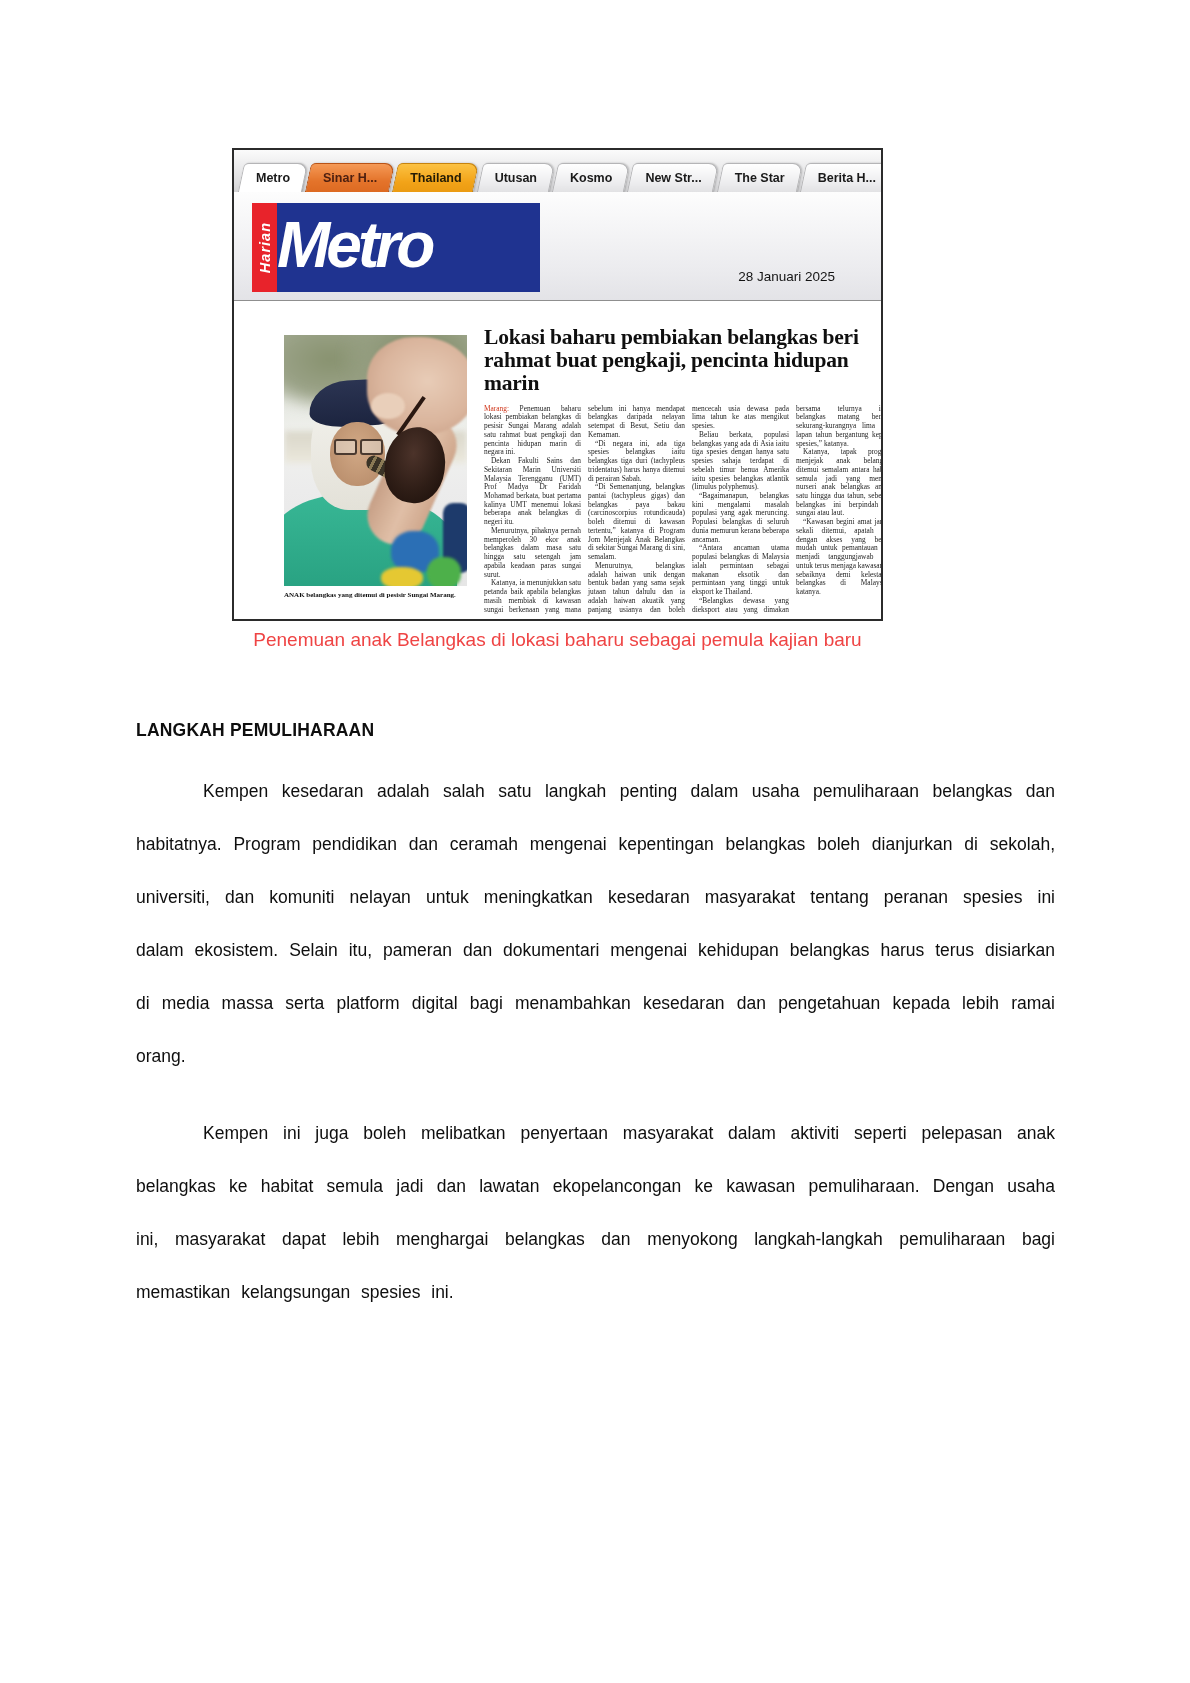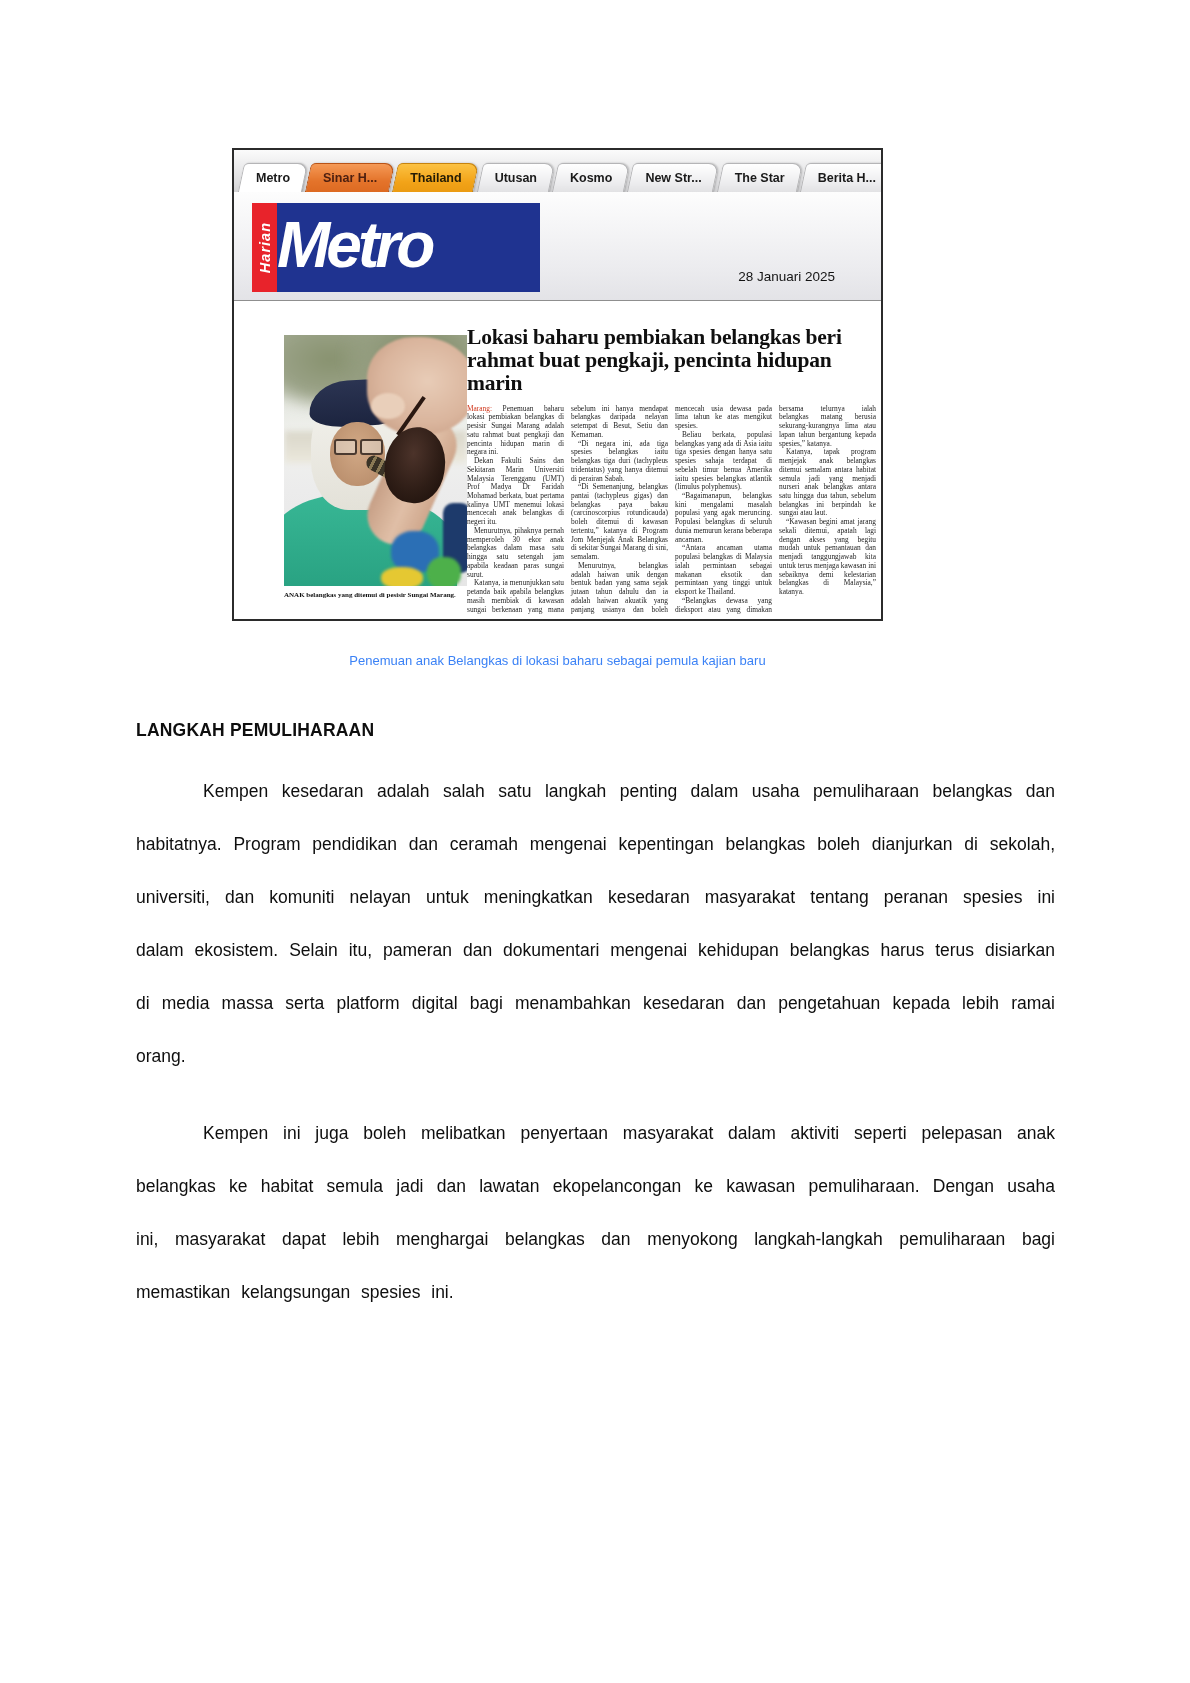--- a/index.html
+++ b/index.html
@@ -39,7 +39,7 @@
   .article { position:relative; height:321px; background:#fff; border-top:1px solid #8f8f8f;
              font-family:"Liberation Serif", serif; }
   .headline { font-size:21.5px; font-weight:bold; line-height:1.08; color:#0f0f0f; letter-spacing:-0.2px; }
-  .art-right { position:absolute; left:233px; top:25px; width:409px; }
+  .art-right { position:absolute; left:250px; top:25px; width:409px; }
   .art-cols { margin-top:9px; height:228px; column-count:4; column-gap:7px; font-size:7.4px;
               line-height:1.18; text-align:justify; color:#1d1d1d; overflow:hidden; }
   .art-cols p { margin:0; text-indent:7px; }

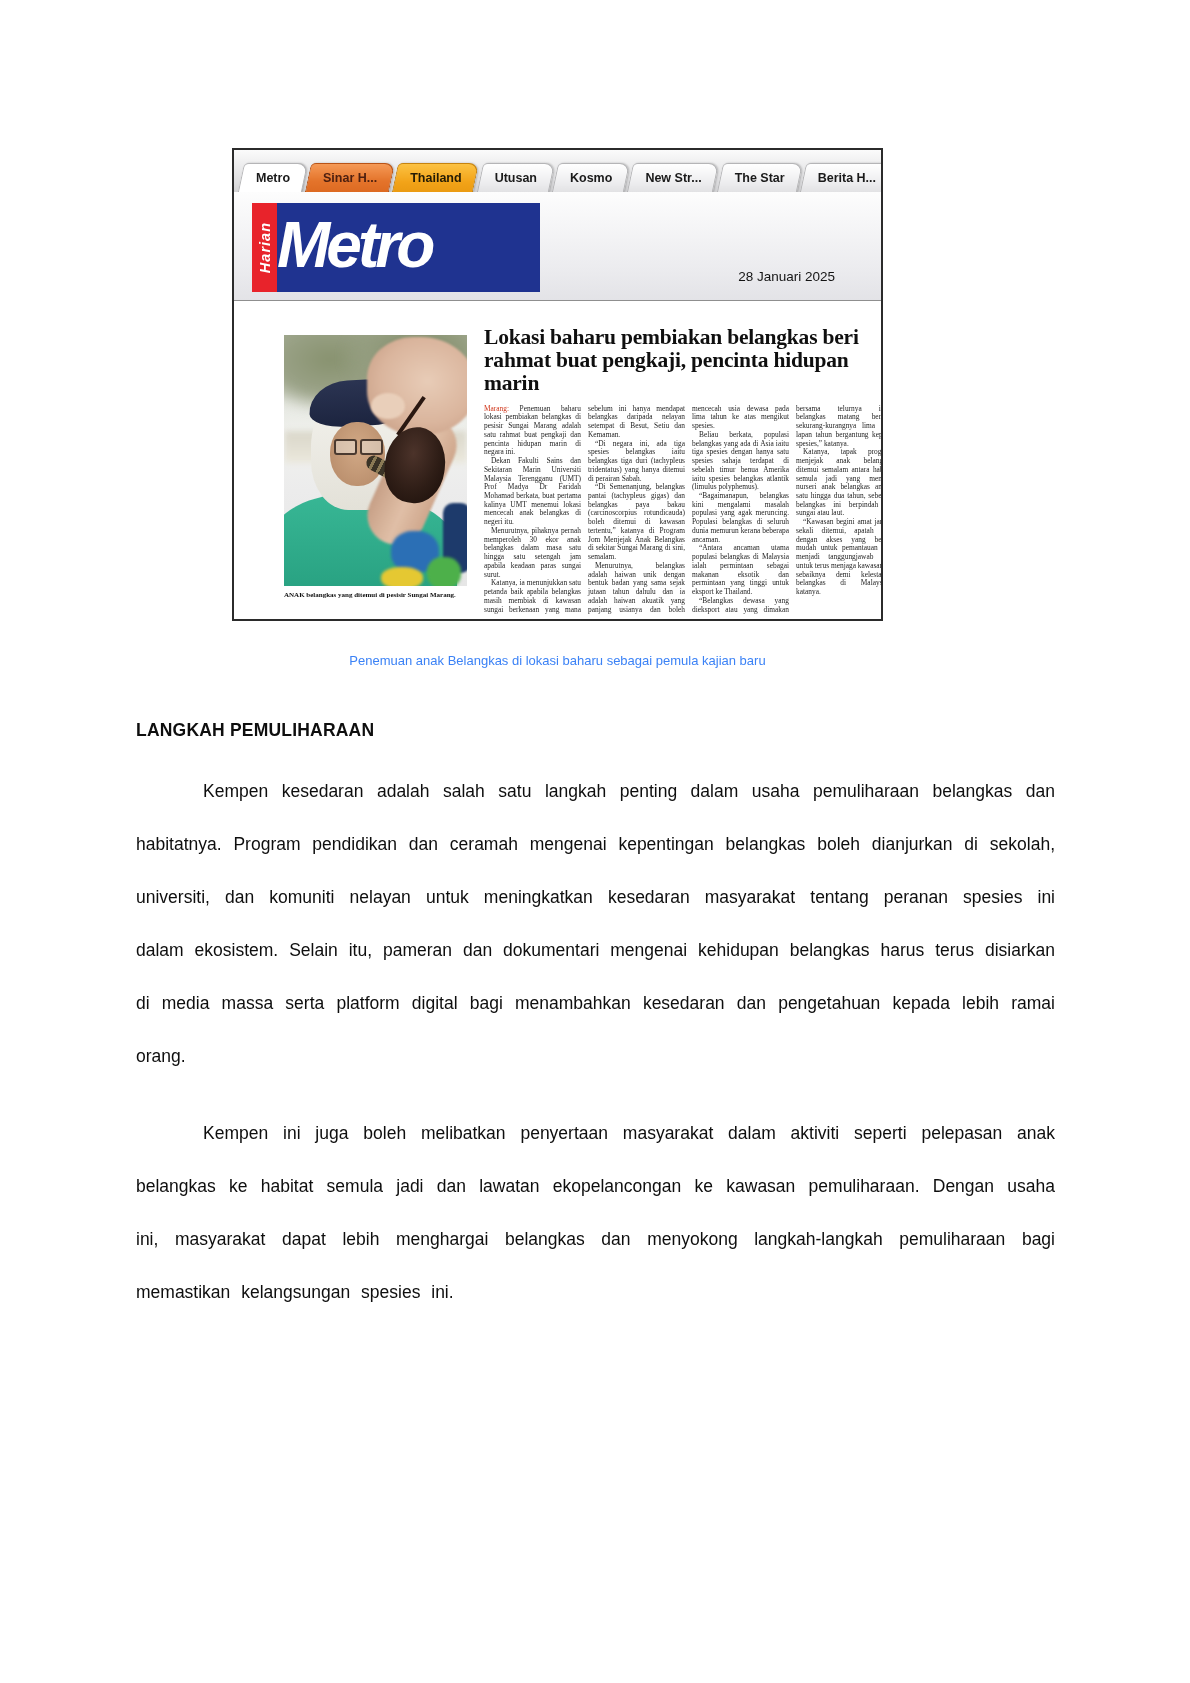--- a/index.html
+++ b/index.html
@@ -173,7 +173,7 @@
           <p>Dekan Fakulti Sains dan Sekitaran Marin Universiti Malaysia Terengganu (UMT) Prof Madya Dr Faridah Mohamad berkata, buat pertama kalinya UMT menemui lokasi mencecah anak belangkas di negeri itu.</p>
           <p>Menurutnya, pihaknya pernah memperoleh 30 ekor anak belangkas dalam masa satu hingga satu setengah jam apabila keadaan paras sungai surut.</p>
           <p>Katanya, ia menunjukkan satu petanda baik apabila belangkas masih membiak di kawasan sungai berkenaan yang mana sebelum ini hanya mendapat belangkas daripada nelayan setempat di Besut, Setiu dan Kemaman.</p>
-          <p>“Di negara ini, ada tiga spesies belangkas iaitu belangkas tiga duri (tachypleus tridentatus) yang hanya ditemui di perairan Sabah.</p>
+          <p>“Di negara ini, ada tiga spesies belangkas iaitu belangkas tiga duri (tachypleus tridentatus) harus hanya ditemui di perairan Sabah.</p>
           <p>“Di Semenanjung, belangkas pantai (tachypleus gigas) dan belangkas paya bakau (carcinoscorpius rotundicauda) boleh ditemui di kawasan tertentu,” katanya di Program Jom Menjejak Anak Belangkas di sekitar Sungai Marang di sini, semalam.</p>
           <p>Menurutnya, belangkas adalah haiwan unik dengan bentuk badan yang sama sejak jutaan tahun dahulu dan ia adalah haiwan akuatik yang panjang usianya dan boleh mencecah usia dewasa pada lima tahun ke atas mengikut spesies.</p>
           <p>Beliau berkata, populasi belangkas yang ada di Asia iaitu tiga spesies dengan hanya satu spesies sahaja terdapat di sebelah timur benua Amerika iaitu spesies belangkas atlantik (limulus polyphemus).</p>

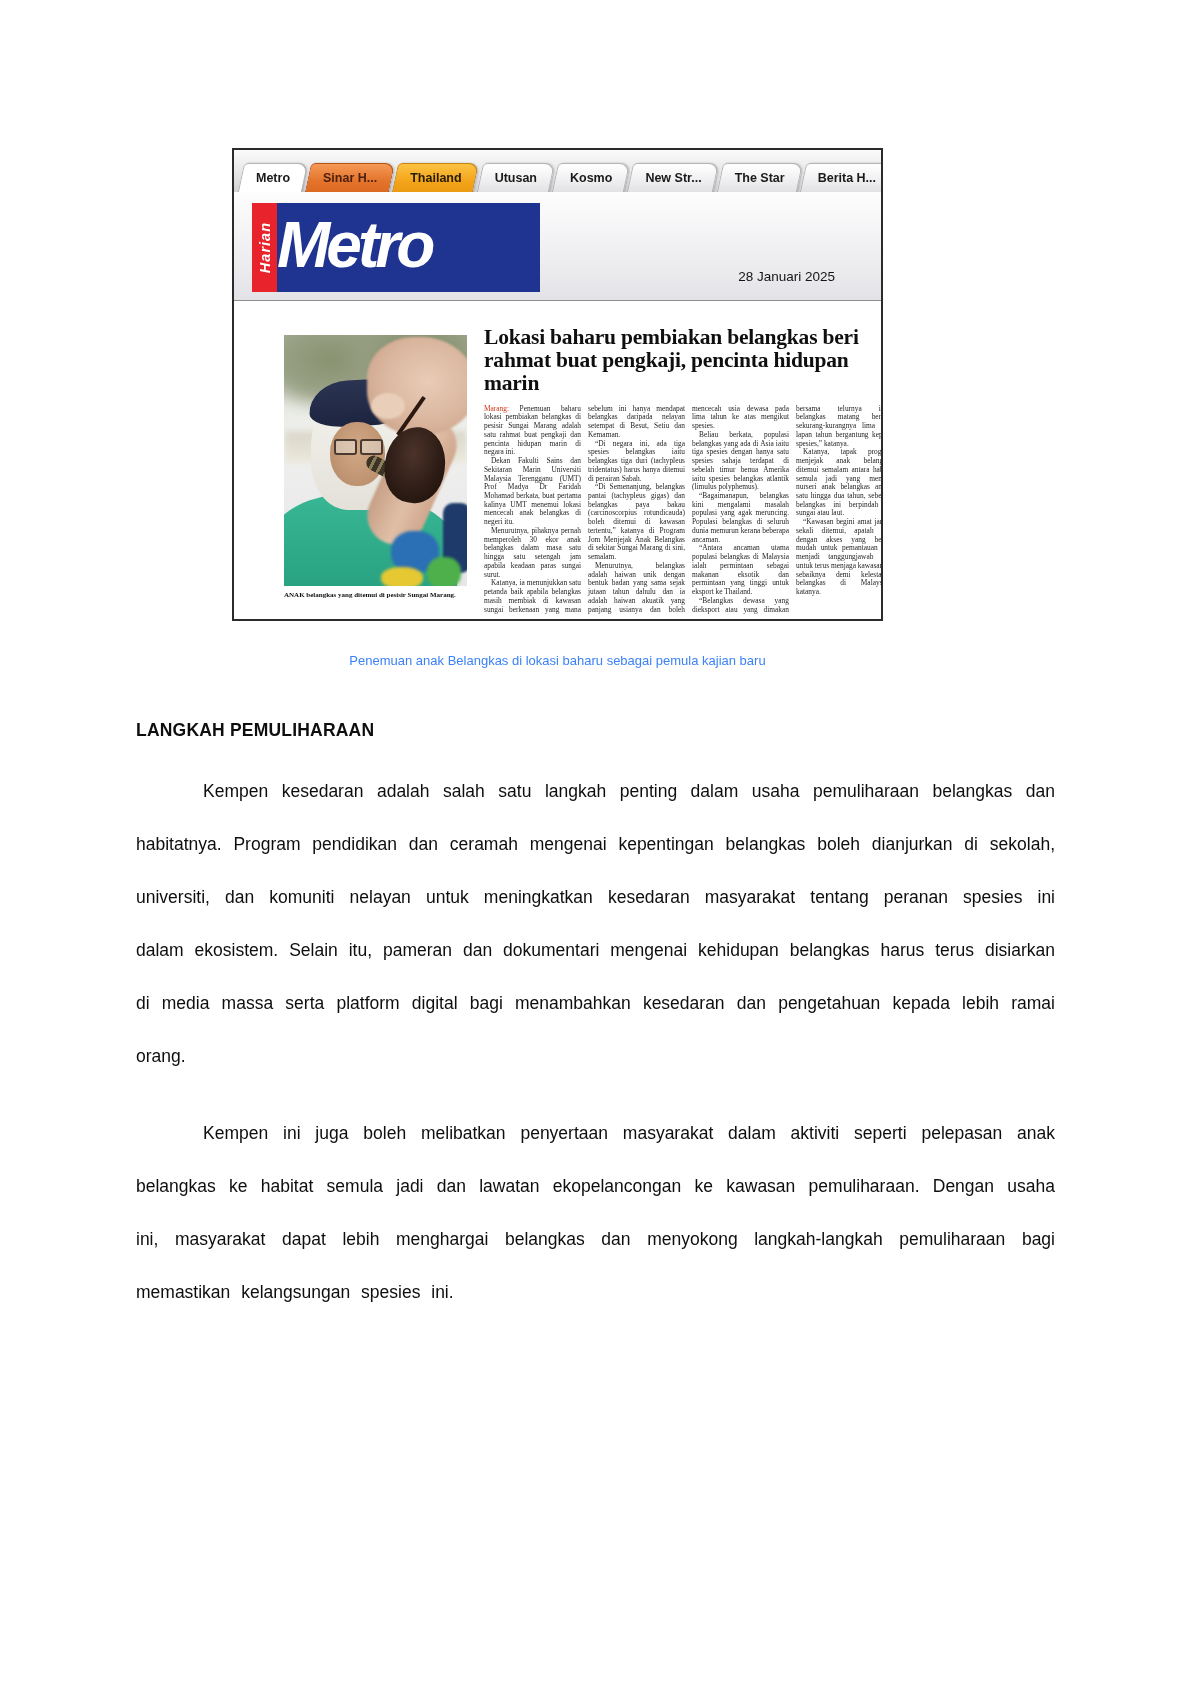--- a/index.html
+++ b/index.html
@@ -170,7 +170,7 @@
         <div class="headline">Lokasi baharu pembiakan belangkas beri rahmat buat pengkaji, pencinta hidupan marin</div>
         <div class="art-cols">
           <p class="lead"><span class="dateline">Marang:</span> <span>Penemuan baharu lokasi pembiakan belangkas di pesisir Sungai Marang adalah satu rahmat buat pengkaji dan pencinta hidupan marin di negara ini.</span></p>
-          <p>Dekan Fakulti Sains dan Sekitaran Marin Universiti Malaysia Terengganu (UMT) Prof Madya Dr Faridah Mohamad berkata, buat pertama kalinya UMT menemui lokasi mencecah anak belangkas di negeri itu.</p>
+          <p>Dekan Fakulti Sains dan Sekitaran Marin Universiti Malaysia Terengganu (UMT) Prof Madya Dr Faridah Mohamad berkata, buat pertama kalinya UMT menemui lokasi beberapa anak belangkas di negeri itu.</p>
           <p>Menurutnya, pihaknya pernah memperoleh 30 ekor anak belangkas dalam masa satu hingga satu setengah jam apabila keadaan paras sungai surut.</p>
           <p>Katanya, ia menunjukkan satu petanda baik apabila belangkas masih membiak di kawasan sungai berkenaan yang mana sebelum ini hanya mendapat belangkas daripada nelayan setempat di Besut, Setiu dan Kemaman.</p>
           <p>“Di negara ini, ada tiga spesies belangkas iaitu belangkas tiga duri (tachypleus tridentatus) harus hanya ditemui di perairan Sabah.</p>

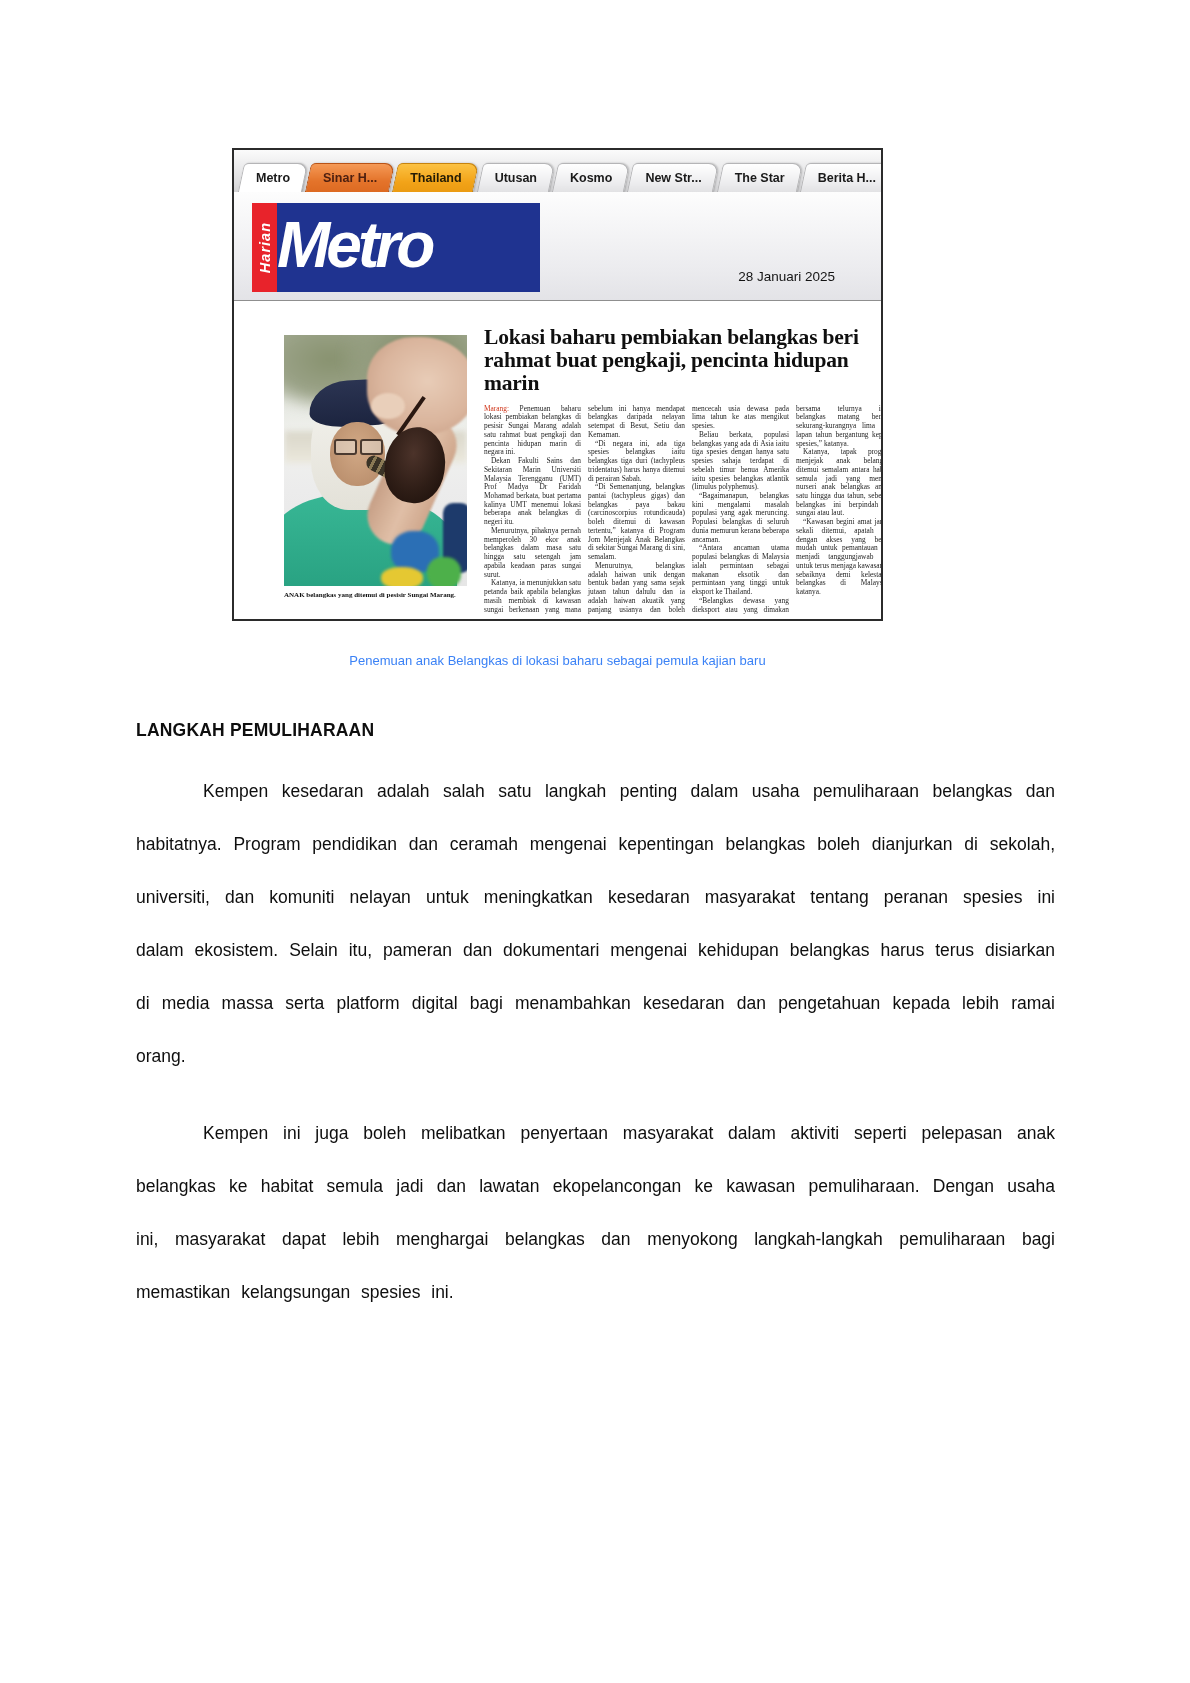--- a/index.html
+++ b/index.html
@@ -85,8 +85,8 @@
   .ph-col-yellow { right:44px; top:232px; width:42px; height:22px; background:#e5c832; border-radius:45%; filter:blur(1.5px); }
 
   
-  .clip-caption { position:absolute; top:645px; left:225px; width:665px; text-align:center;
-                  font-size:13px; color:#3b82f6; }
+  .clip-caption { position:absolute; top:621px; left:225px; width:665px; text-align:center;
+                  font-size:19px; color:#ef4444; }
 
   
   .doc { position:absolute; left:136px; top:712px; width:919px; color:#0e0e0e; }

